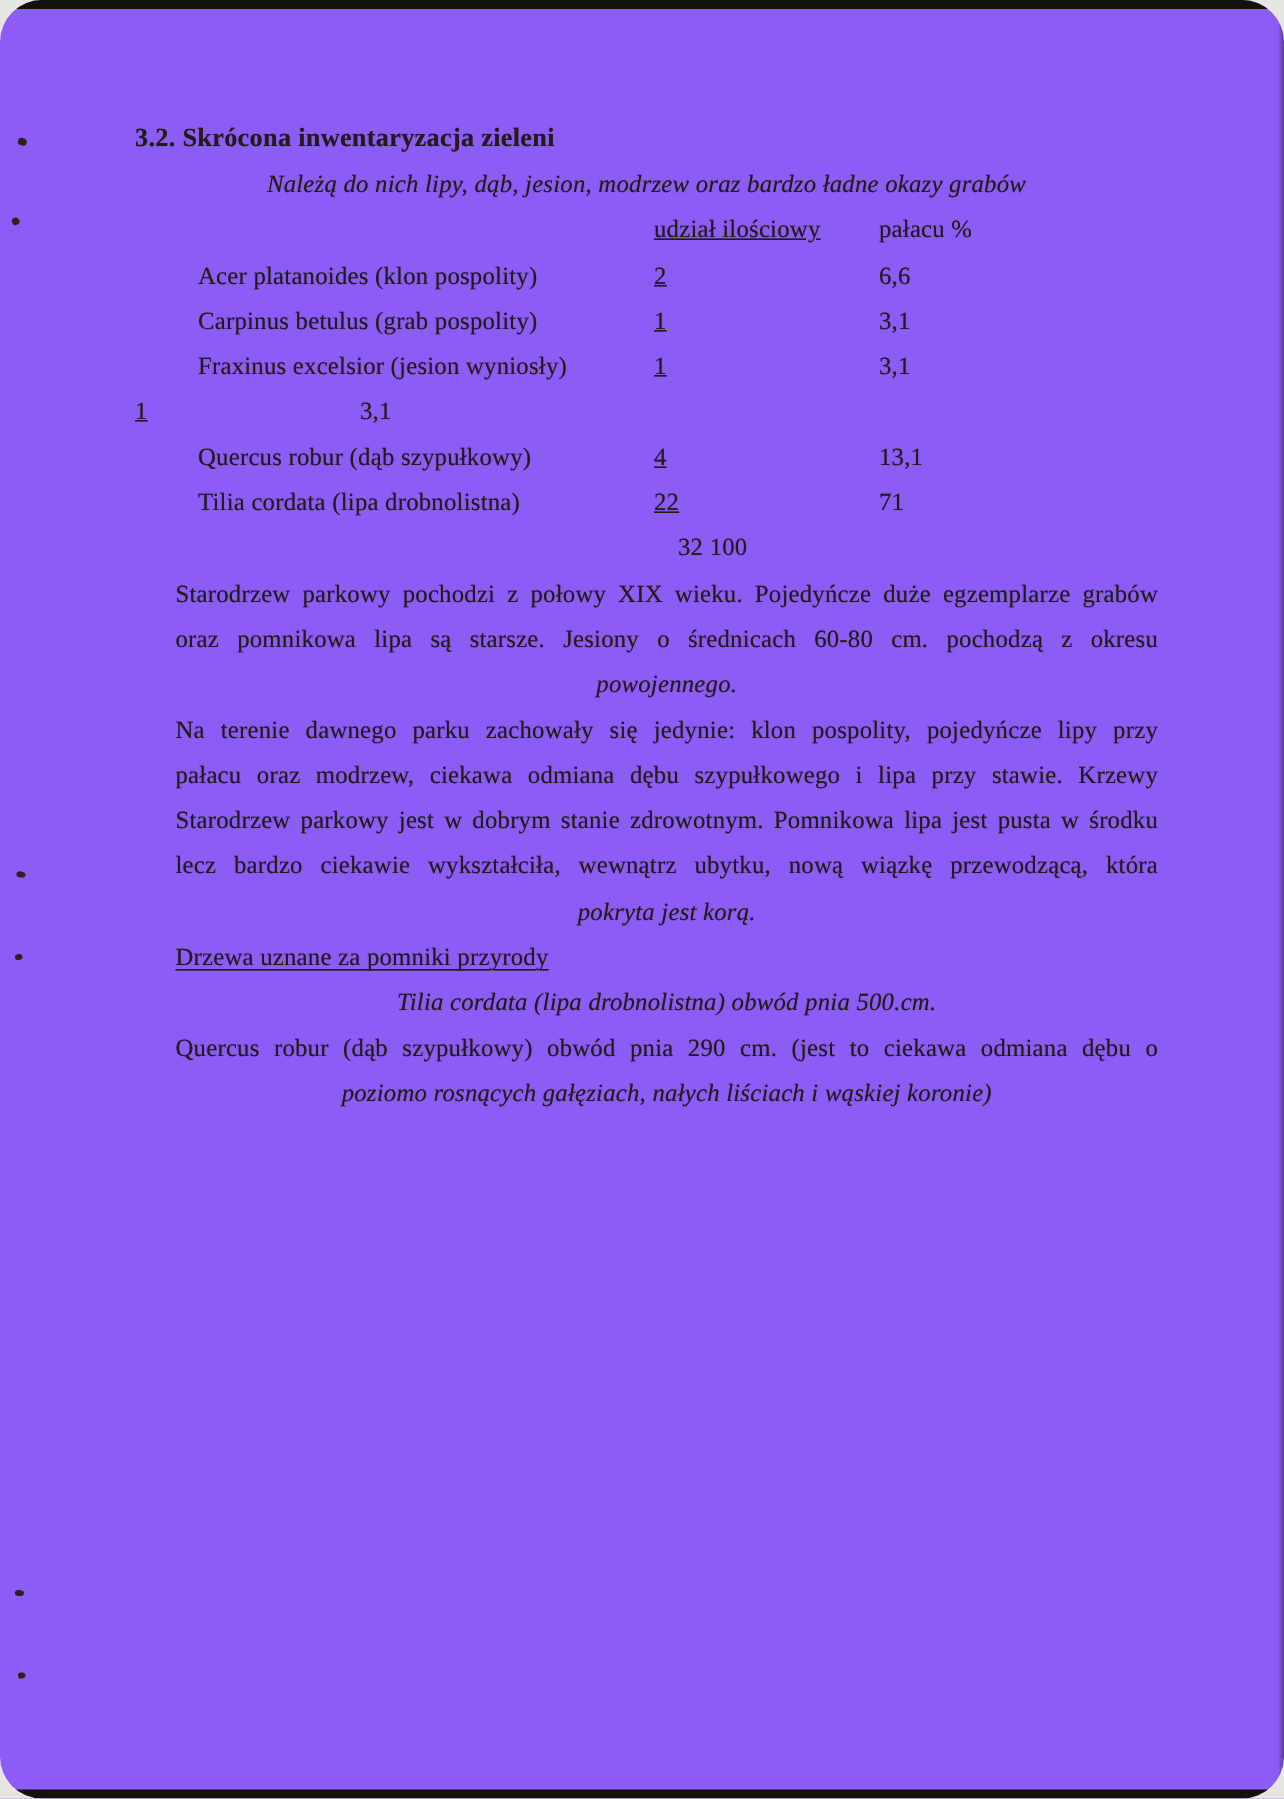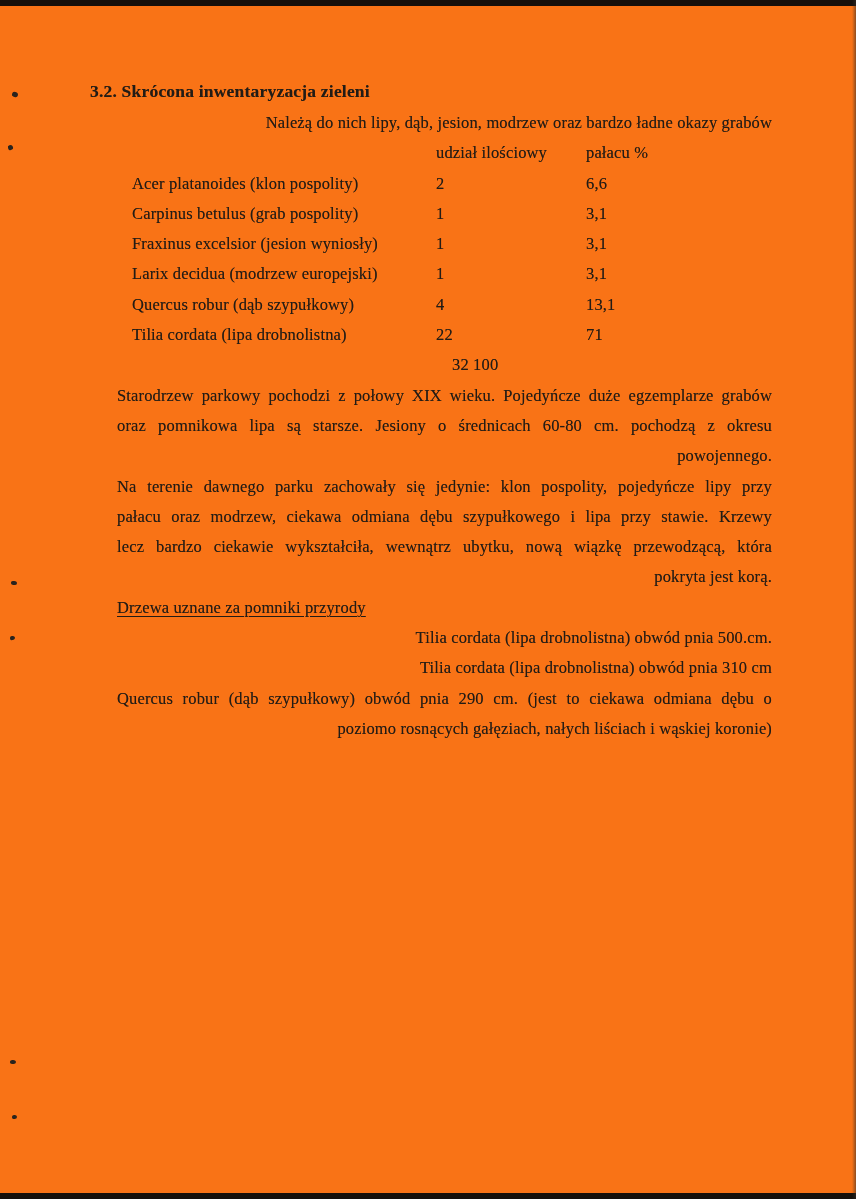--- a/index.html
+++ b/index.html
@@ -7,10 +7,11 @@
     position:relative;
     width:856px; height:1199px;
     margin:0 auto;
-    background:#f97316;
+    background:#8b5cf6;
     overflow:hidden;
     font-family:"Liberation Serif","DejaVu Serif",serif;
     color:#221c16;
+    border-radius:28px;
   }
   
   .scan-bar-top    { position:absolute; top:0; left:0; width:100%; height:6px; background:#16100b; }

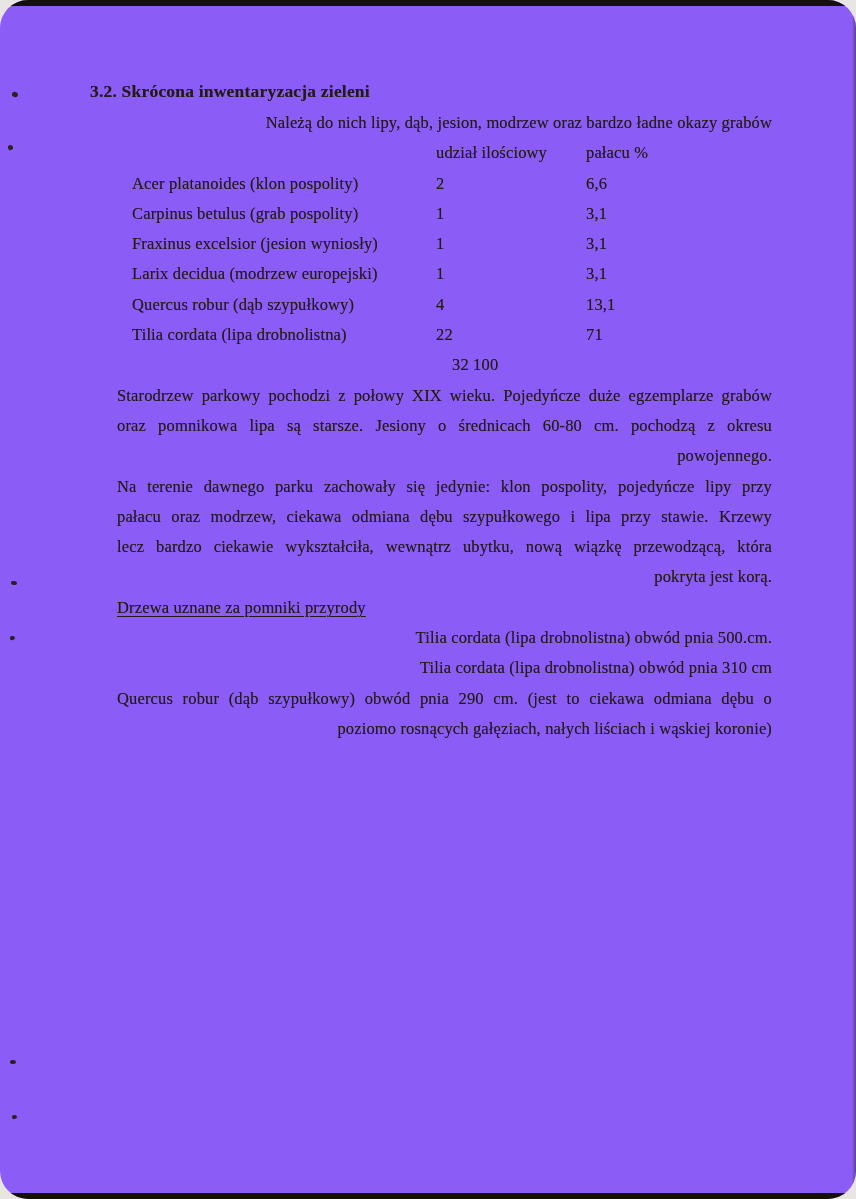--- a/index.html
+++ b/index.html
@@ -38,7 +38,7 @@
     letter-spacing:0.2px;
   }
   .jline { text-align:justify; text-align-last:justify; }
-  .lline { text-align:right; }
+  .lline { text-align:center;font-style:italic; }
   .indent { margin-left:27px; width:655px; }
 
   

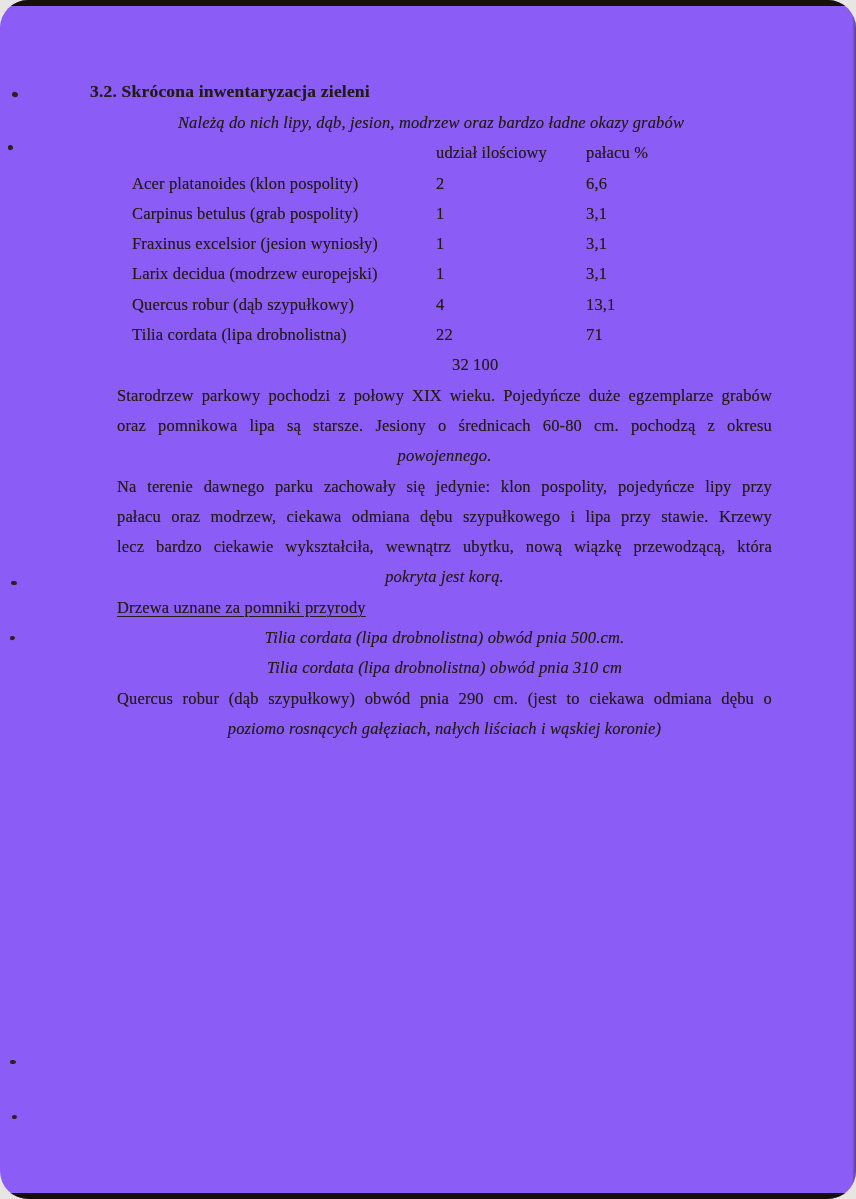--- a/index.html
+++ b/index.html
@@ -44,7 +44,7 @@
   
   .trow { display:flex; }
   .cell-species { width:304px; margin-left:42px; }
-  .cell-qty { width:150px; }
+  .cell-qty { width:150px;text-decoration:underline; }
   .cell-pct { flex:1; }
   .totals .tot-qty { display:inline-block; margin-left:362px; }
   .totals .tot-pct { display:inline-block; }

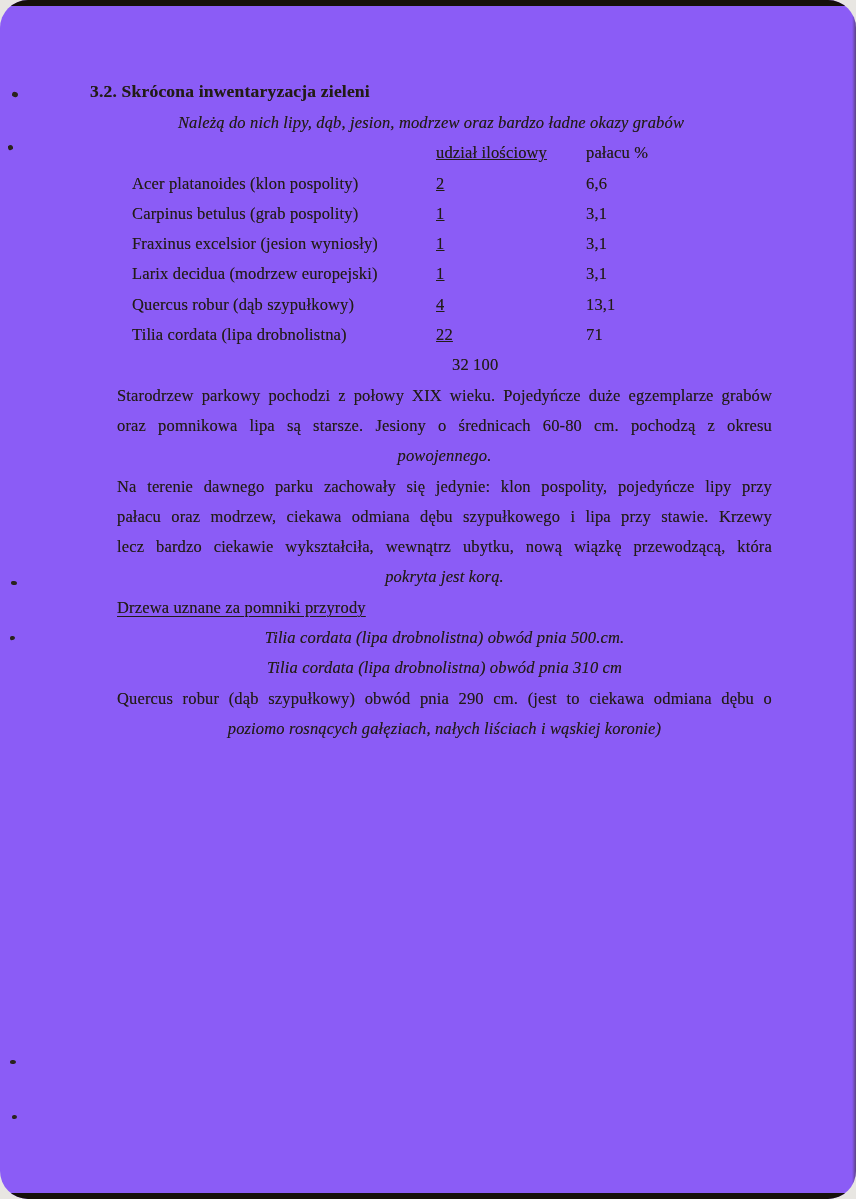--- a/index.html
+++ b/index.html
@@ -98,7 +98,6 @@
         <div class="cell-pct">3,1</div>
       </div>
       <div class="trow">
-        <div class="cell-species">Larix decidua (modrzew europejski)</div>
         <div class="cell-qty">1</div>
         <div class="cell-pct">3,1</div>
       </div>

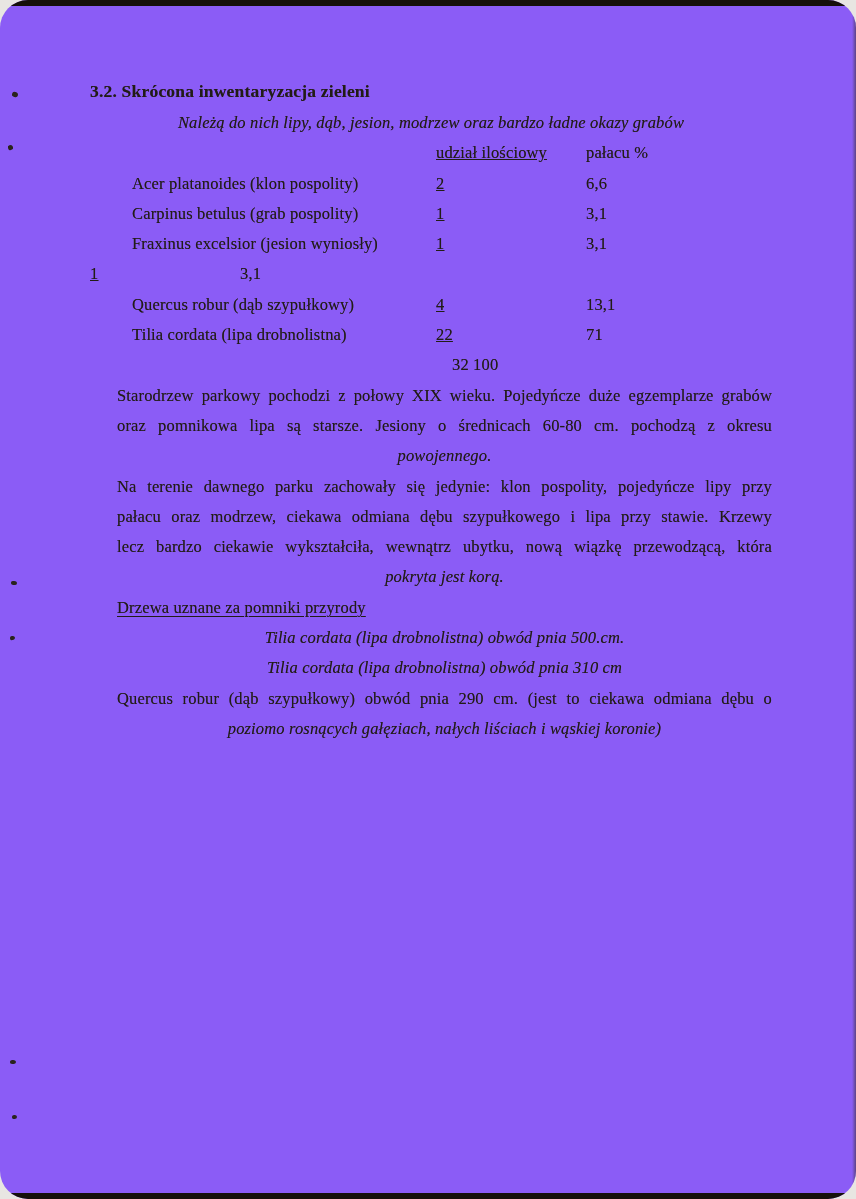--- a/index.html
+++ b/index.html
@@ -130,6 +130,7 @@
     </div>
 
     <div class="para indent">
+      <div class="jline">Starodrzew parkowy jest w dobrym stanie zdrowotnym. Pomnikowa lipa jest pusta w środku</div>
       <div class="jline">lecz  bardzo ciekawie wykształciła, wewnątrz ubytku, nową wiązkę przewodzącą, która</div>
       <div class="lline">pokryta jest  korą.</div>
     </div>

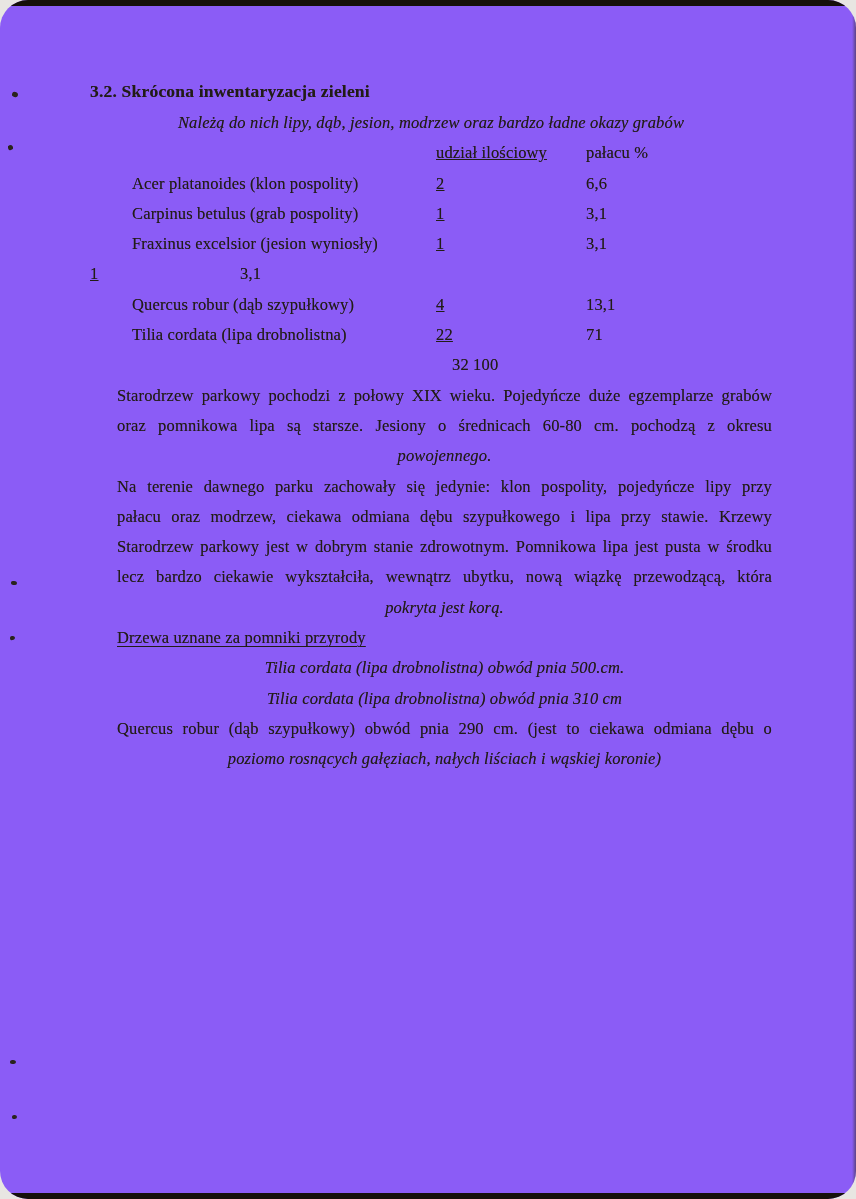--- a/index.html
+++ b/index.html
@@ -138,7 +138,6 @@
     <div class="indent u-heading">Drzewa uznane za pomniki przyrody</div>
     <div class="indent lline">Tilia cordata (lipa drobnolistna) obwód pnia 500.cm.</div>
 
-    <div class="indent lline">Tilia cordata (lipa drobnolistna) obwód pnia 310 cm</div>
 
     <div class="para indent">
       <div class="jline">Quercus robur (dąb szypułkowy) obwód pnia 290 cm. (jest to ciekawa odmiana dębu o</div>

